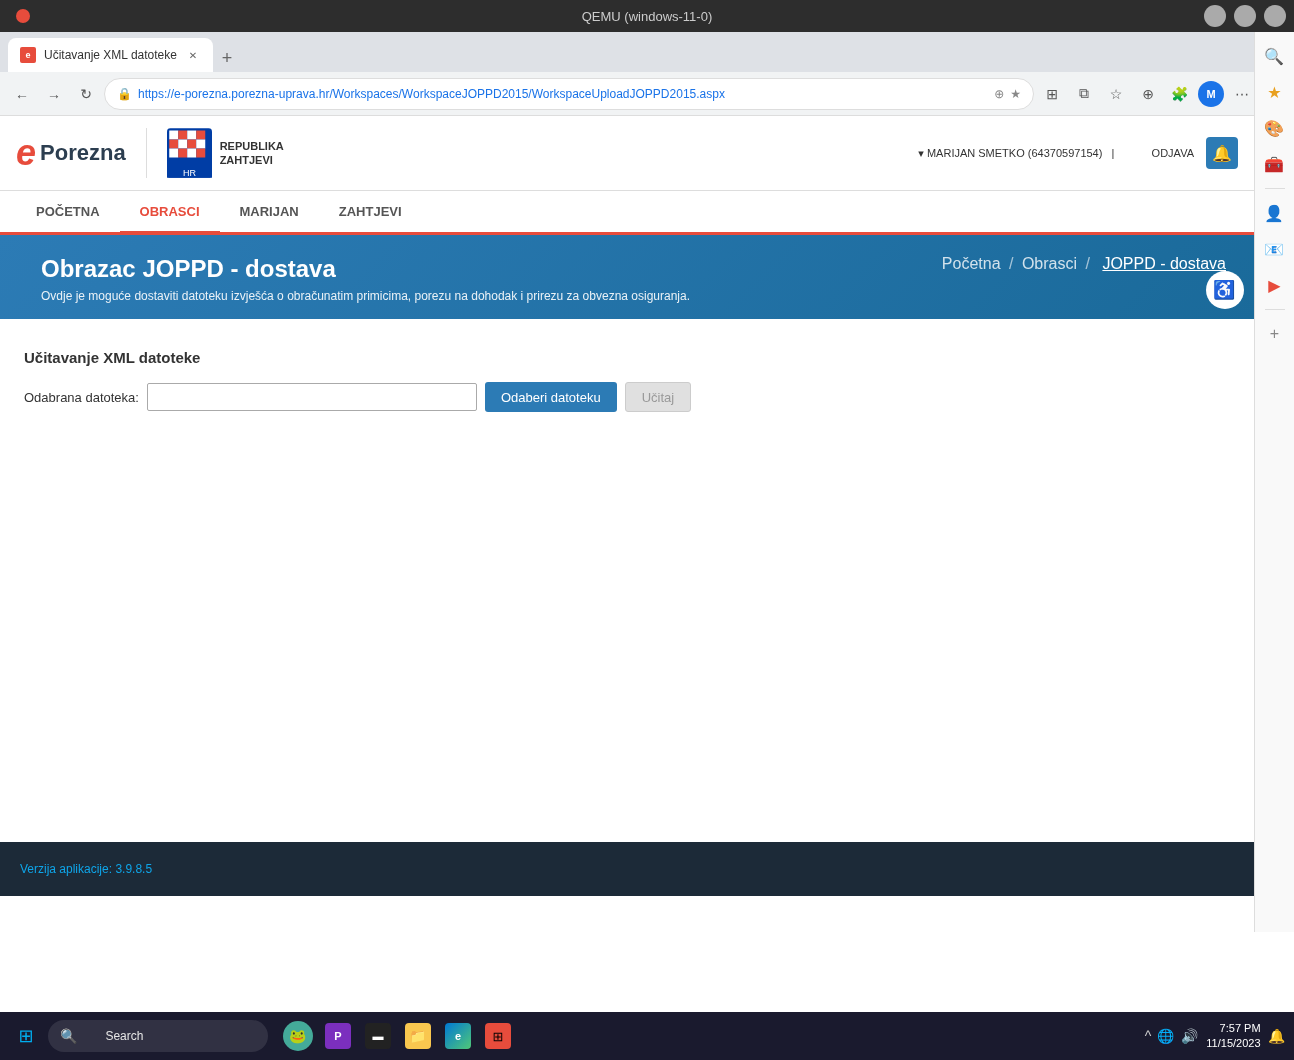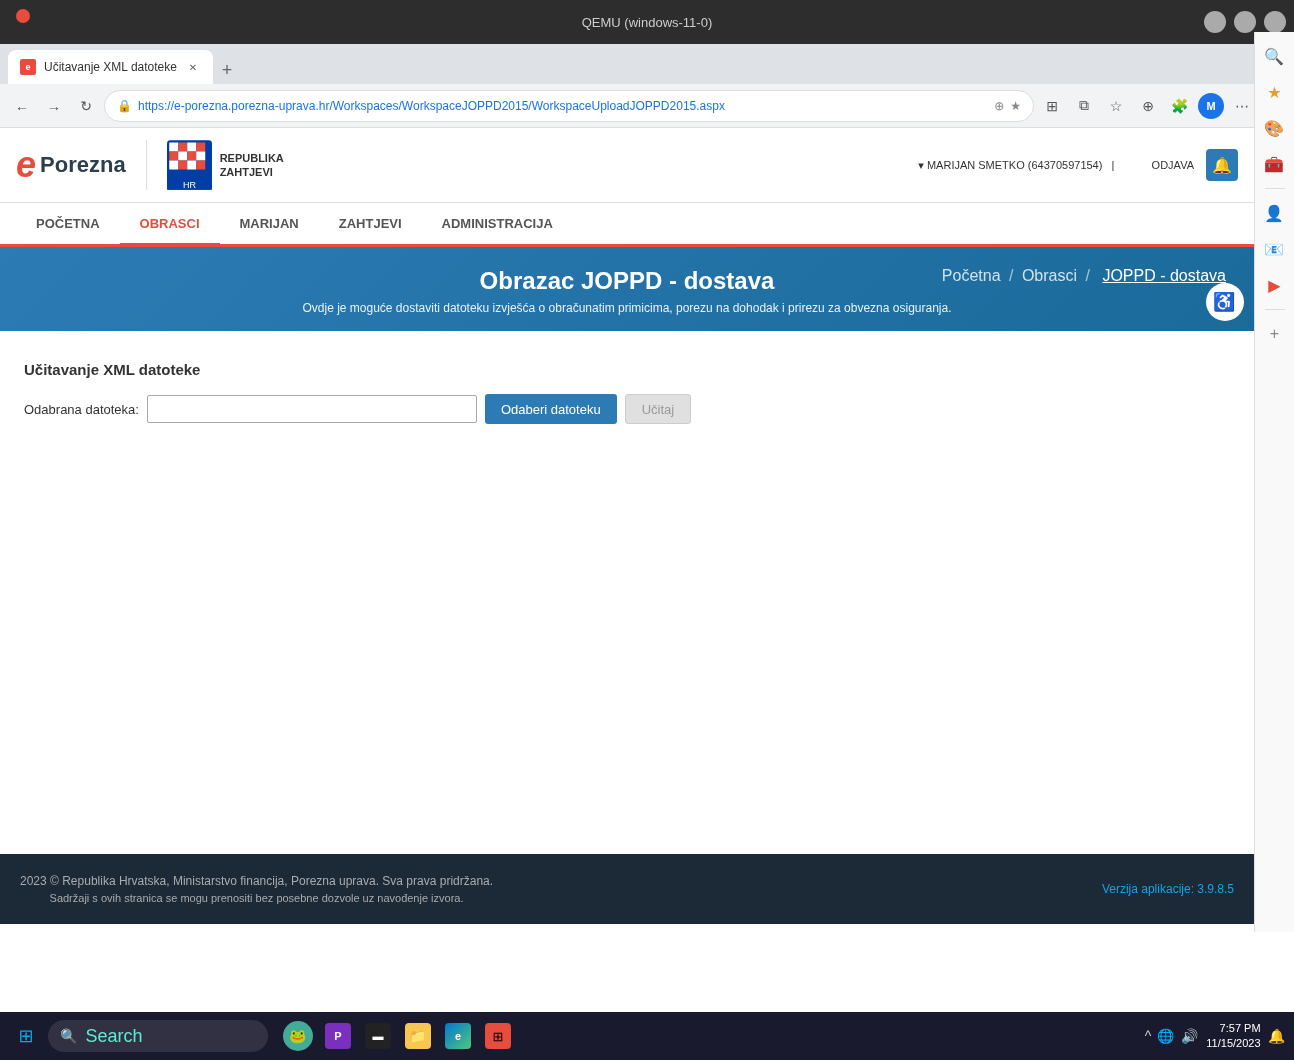--- a/index.html
+++ b/index.html
@@ -9,7 +9,7 @@
     .os-window { width: 1294px; height: 1060px; background: #1e1e1e; display: flex; flex-direction: column; }
 
     
-    .title-bar { height: 44px; background: #2d2d2d; display: flex; align-items: center; justify-content: center; position: relative; }
+    .title-bar { height: 32px; background: #2d2d2d; display: flex; align-items: center; justify-content: center; position: relative; }
     .title-bar-text { color: #ccc; font-size: 13px; }
     .title-bar-controls { position: absolute; right: 8px; display: flex; gap: 8px; align-items: center; }
     .tb-btn { width: 22px; height: 22px; border-radius: 50%; border: none; cursor: pointer; }

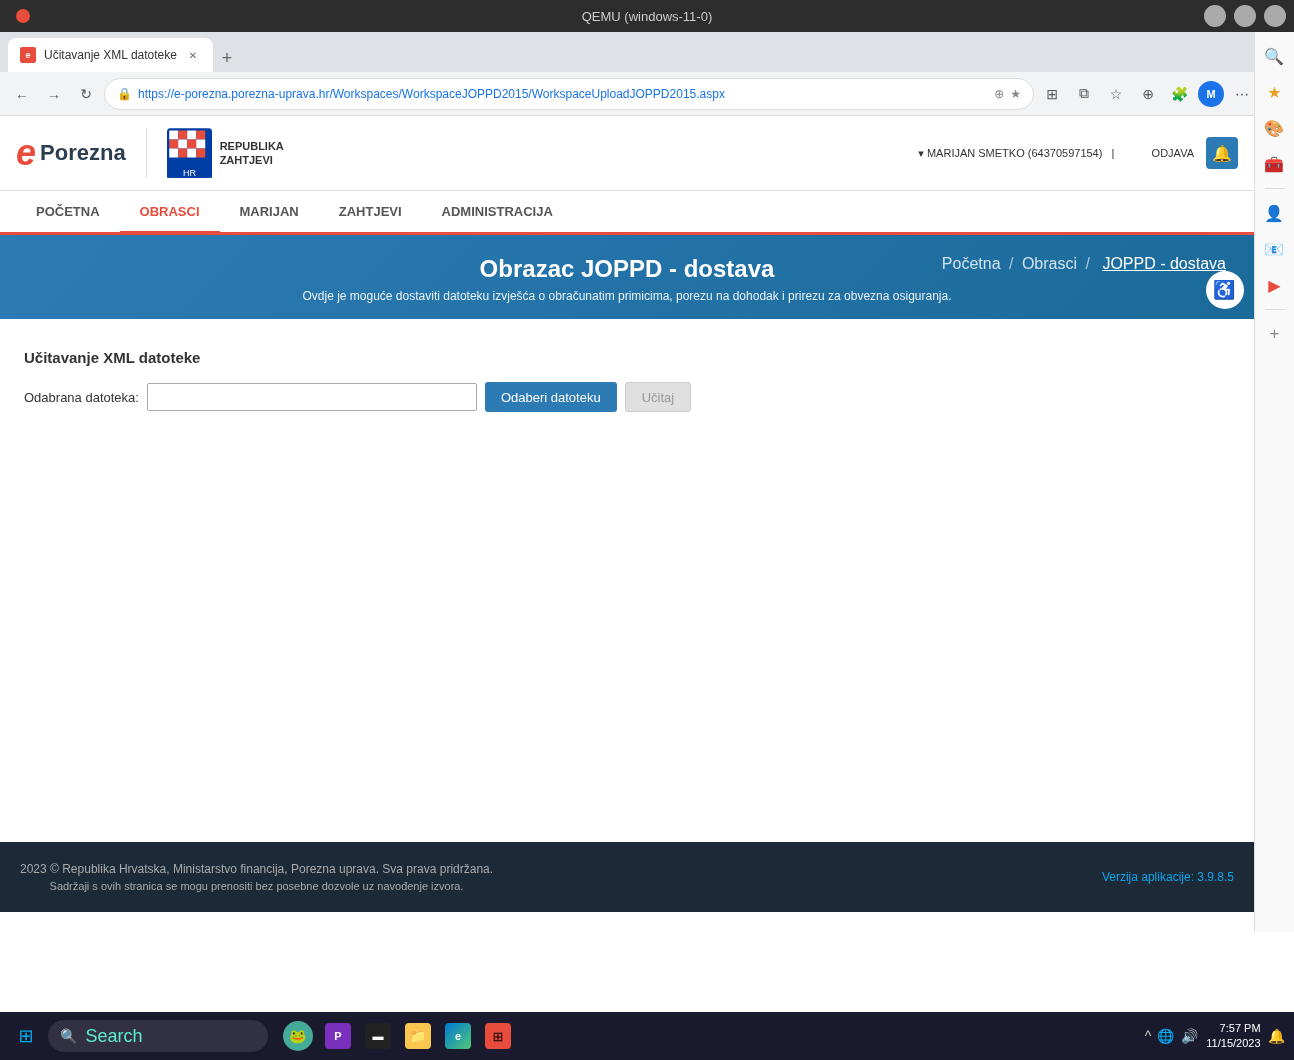--- a/index.html
+++ b/index.html
@@ -220,7 +220,6 @@
         <a class="nav-item active">OBRASCI</a>
         <a class="nav-item">MARIJAN</a>
         <a class="nav-item">ZAHTJEVI</a>
-        <a class="nav-item">ADMINISTRACIJA</a>
       </div>
 
       <div class="page-banner">

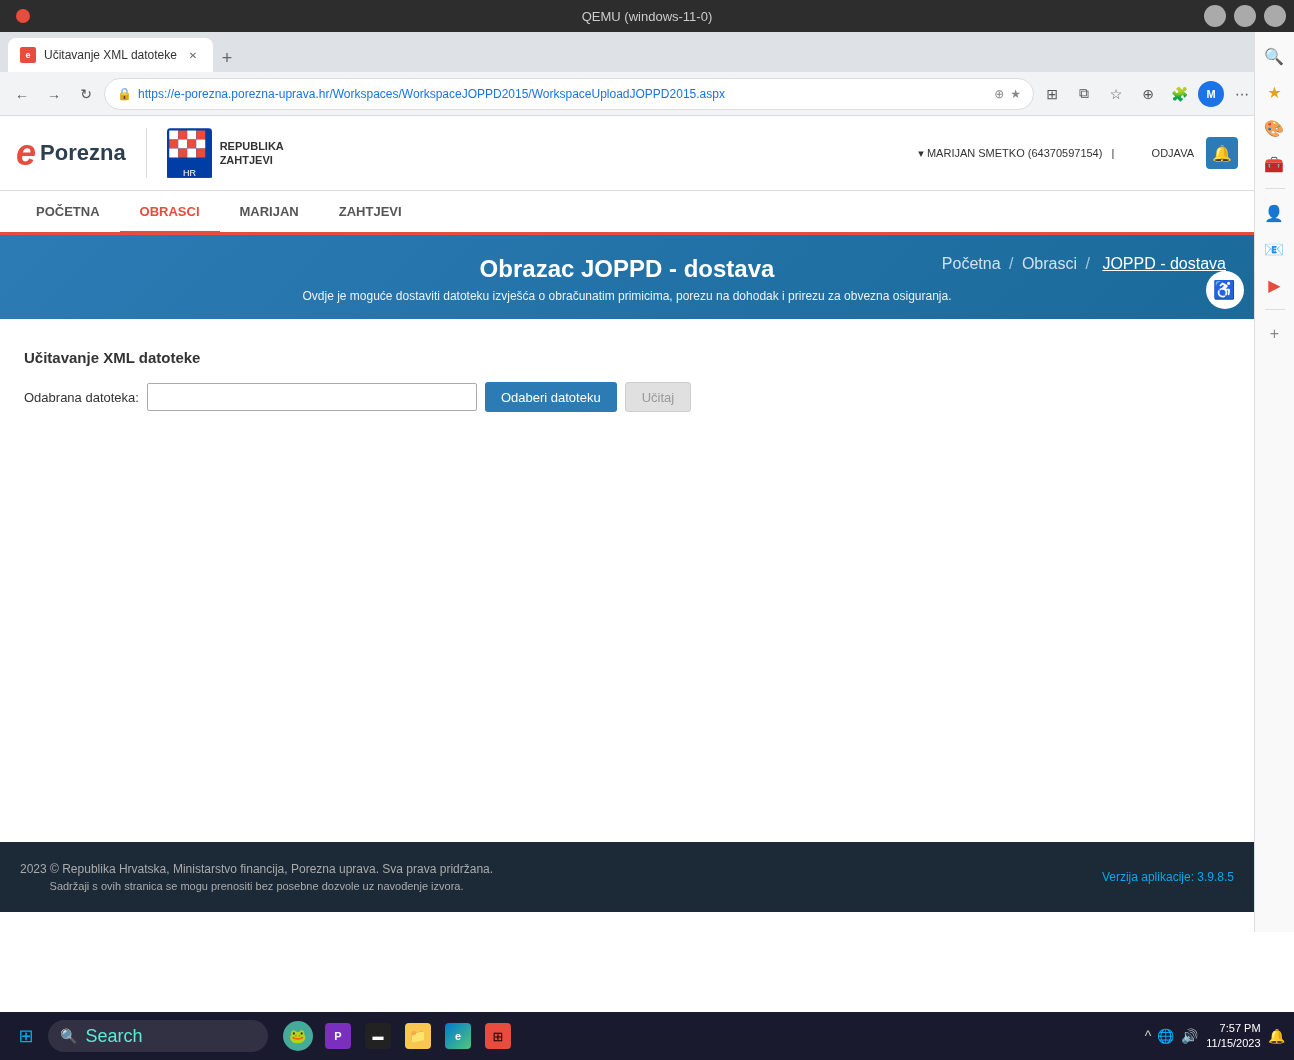--- a/index.html
+++ b/index.html
@@ -64,7 +64,7 @@
     .nav-item.active { color: #e74c3c; border-bottom: 3px solid #e74c3c; }
 
     
-    .page-banner { background: linear-gradient(135deg, #2c7bb5, #1a6a9a); color: white; padding: 20px 24px 16px; position: relative; text-align: center; }
+    .page-banner { background: linear-gradient(135deg, #2c7bb5, #1a6a9a); color: white; padding: 20px 41px 16px; position: relative; }
     .page-title { font-size: 24px; font-weight: bold; margin-bottom: 6px; }
     .page-subtitle { font-size: 12px; opacity: 0.9; }
     .breadcrumb { position: absolute; top: 20px; right: 24px; font-size: 16px; }

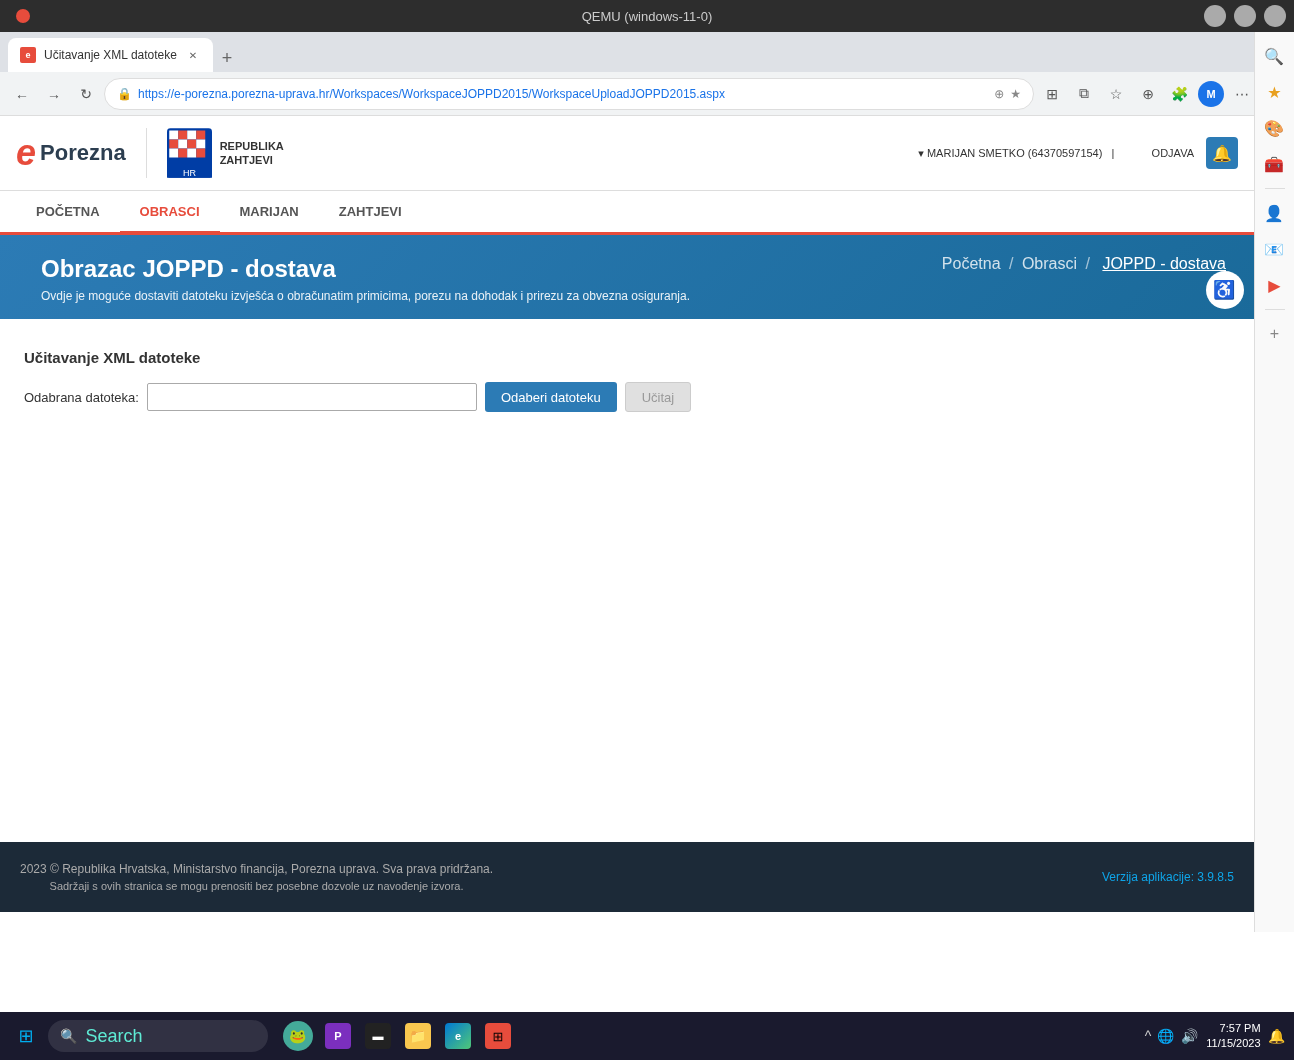--- a/index.html
+++ b/index.html
@@ -251,10 +251,6 @@
 
       <div class="page-footer">
         <div class="footer-inner">
-          <div>
-            <div class="footer-main">2023 © Republika Hrvatska, Ministarstvo financija, Porezna uprava. Sva prava pridržana.</div>
-            <div class="footer-sub">Sadržaji s ovih stranica se mogu prenositi bez posebne dozvole uz navođenje izvora.</div>
-          </div>
           <div class="footer-version">Verzija aplikacije: 3.9.8.5</div>
         </div>
       </div>

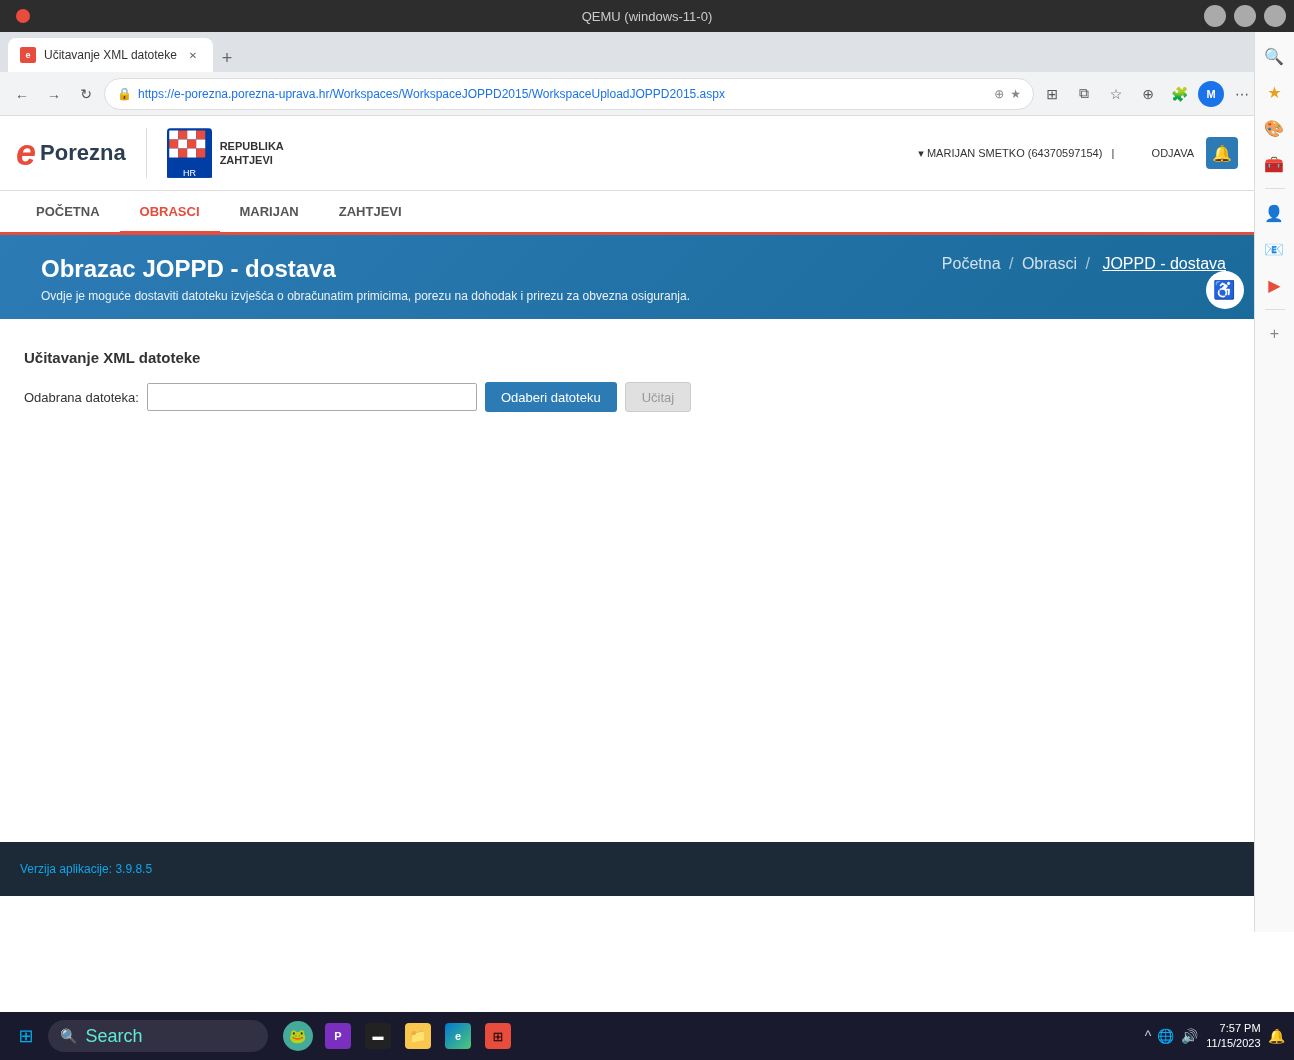--- a/index.html
+++ b/index.html
@@ -95,7 +95,7 @@
     .windows-logo { font-size: 18px; color: #00adef; }
     .taskbar-search { display: flex; align-items: center; background: rgba(255,255,255,0.1); border-radius: 20px; height: 32px; padding: 0 12px; gap: 8px; cursor: pointer; min-width: 220px; }
     .taskbar-search-icon { color: #aaa; font-size: 14px; }
-    .taskbar-search-text { color: #5eead4; font-size: 18px; }
+    .taskbar-search-text { color: #e5e5e5; font-size: 12px; margin-left: 20px; }
     .taskbar-apps { display: flex; align-items: center; gap: 4px; margin-left: 8px; }
     .taskbar-app { width: 36px; height: 36px; display: flex; align-items: center; justify-content: center; cursor: pointer; border-radius: 4px; font-size: 20px; }
     .taskbar-right { margin-left: auto; display: flex; align-items: center; gap: 8px; }

